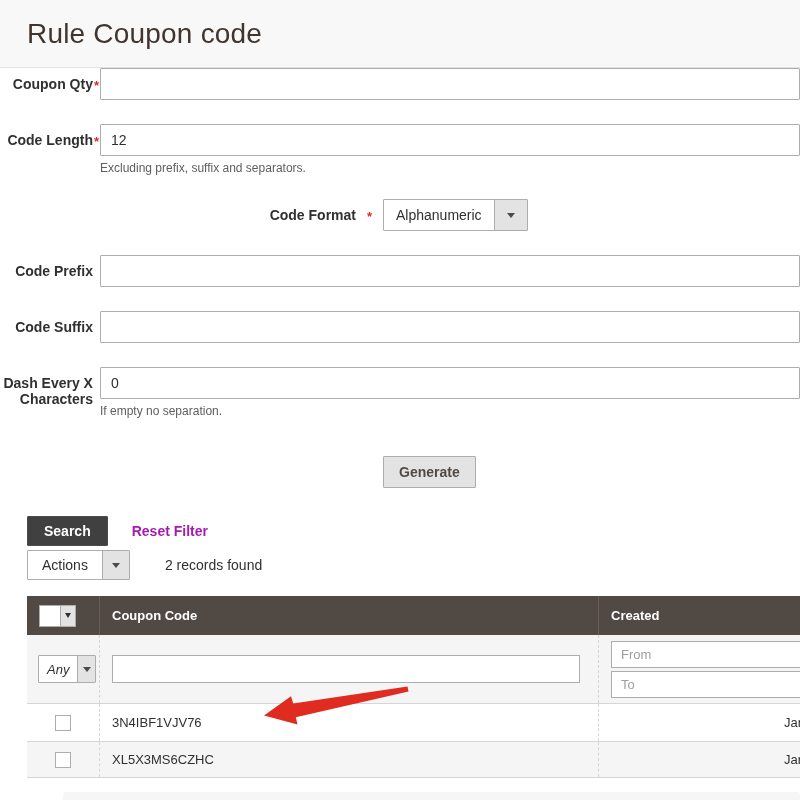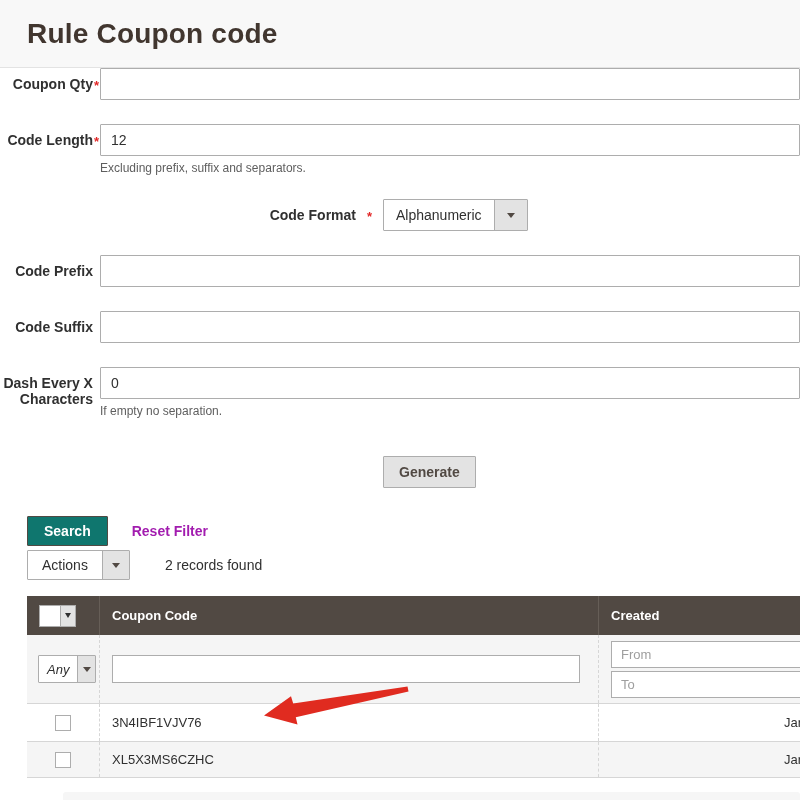--- a/index.html
+++ b/index.html
@@ -9,7 +9,7 @@
   
   .page-header { height:68px; background:#f8f8f8; border-bottom:1px solid #e3e3e3;
     display:flex; align-items:center; padding-left:27px; }
-  .page-title { font-size:28px; font-weight:700; color:#41362f; letter-spacing:.2px; }
+  .page-title { font-size:28px; font-weight:400; color:#41362f; letter-spacing:.2px; }
 
   
   .form-area { padding-top:0; }

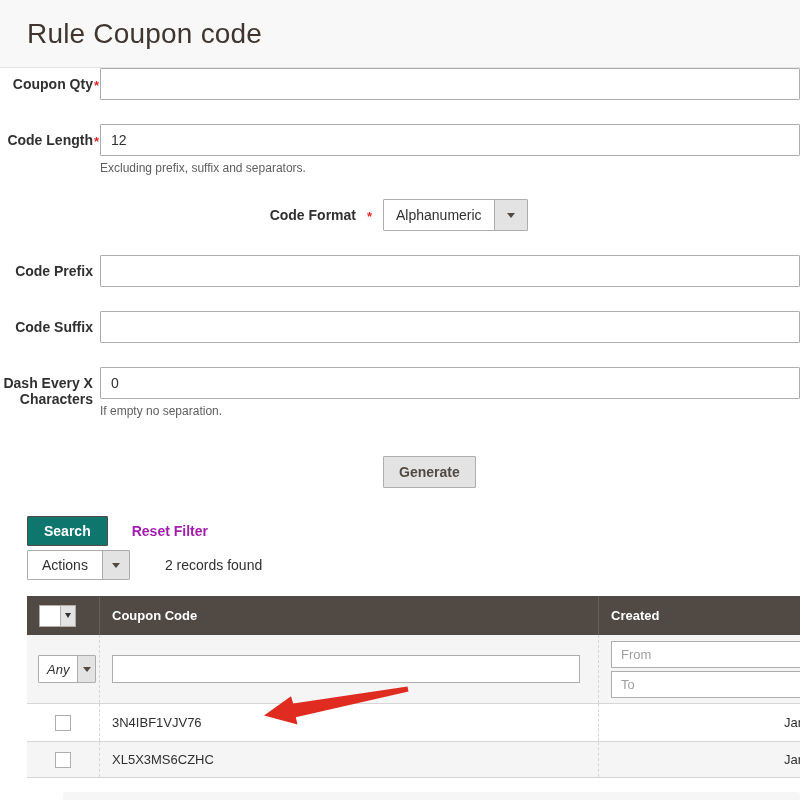--- a/index.html
+++ b/index.html
@@ -41,7 +41,7 @@
   
   .toolbar { margin-left:27px; margin-top:28px; }
   .search-row { display:flex; align-items:center; }
-  .btn-primary { display:inline-block; background:#0f766e; border:1px solid #514943;
+  .btn-primary { display:inline-block; background:#404040; border:1px solid #514943;
     color:#fff; font-size:14px; font-weight:600; font-family:inherit;
     padding:6px 16px; cursor:pointer; border-radius:1px; }
   .reset-link { margin-left:24px; color:#a21caf; font-size:14px; font-weight:700;

